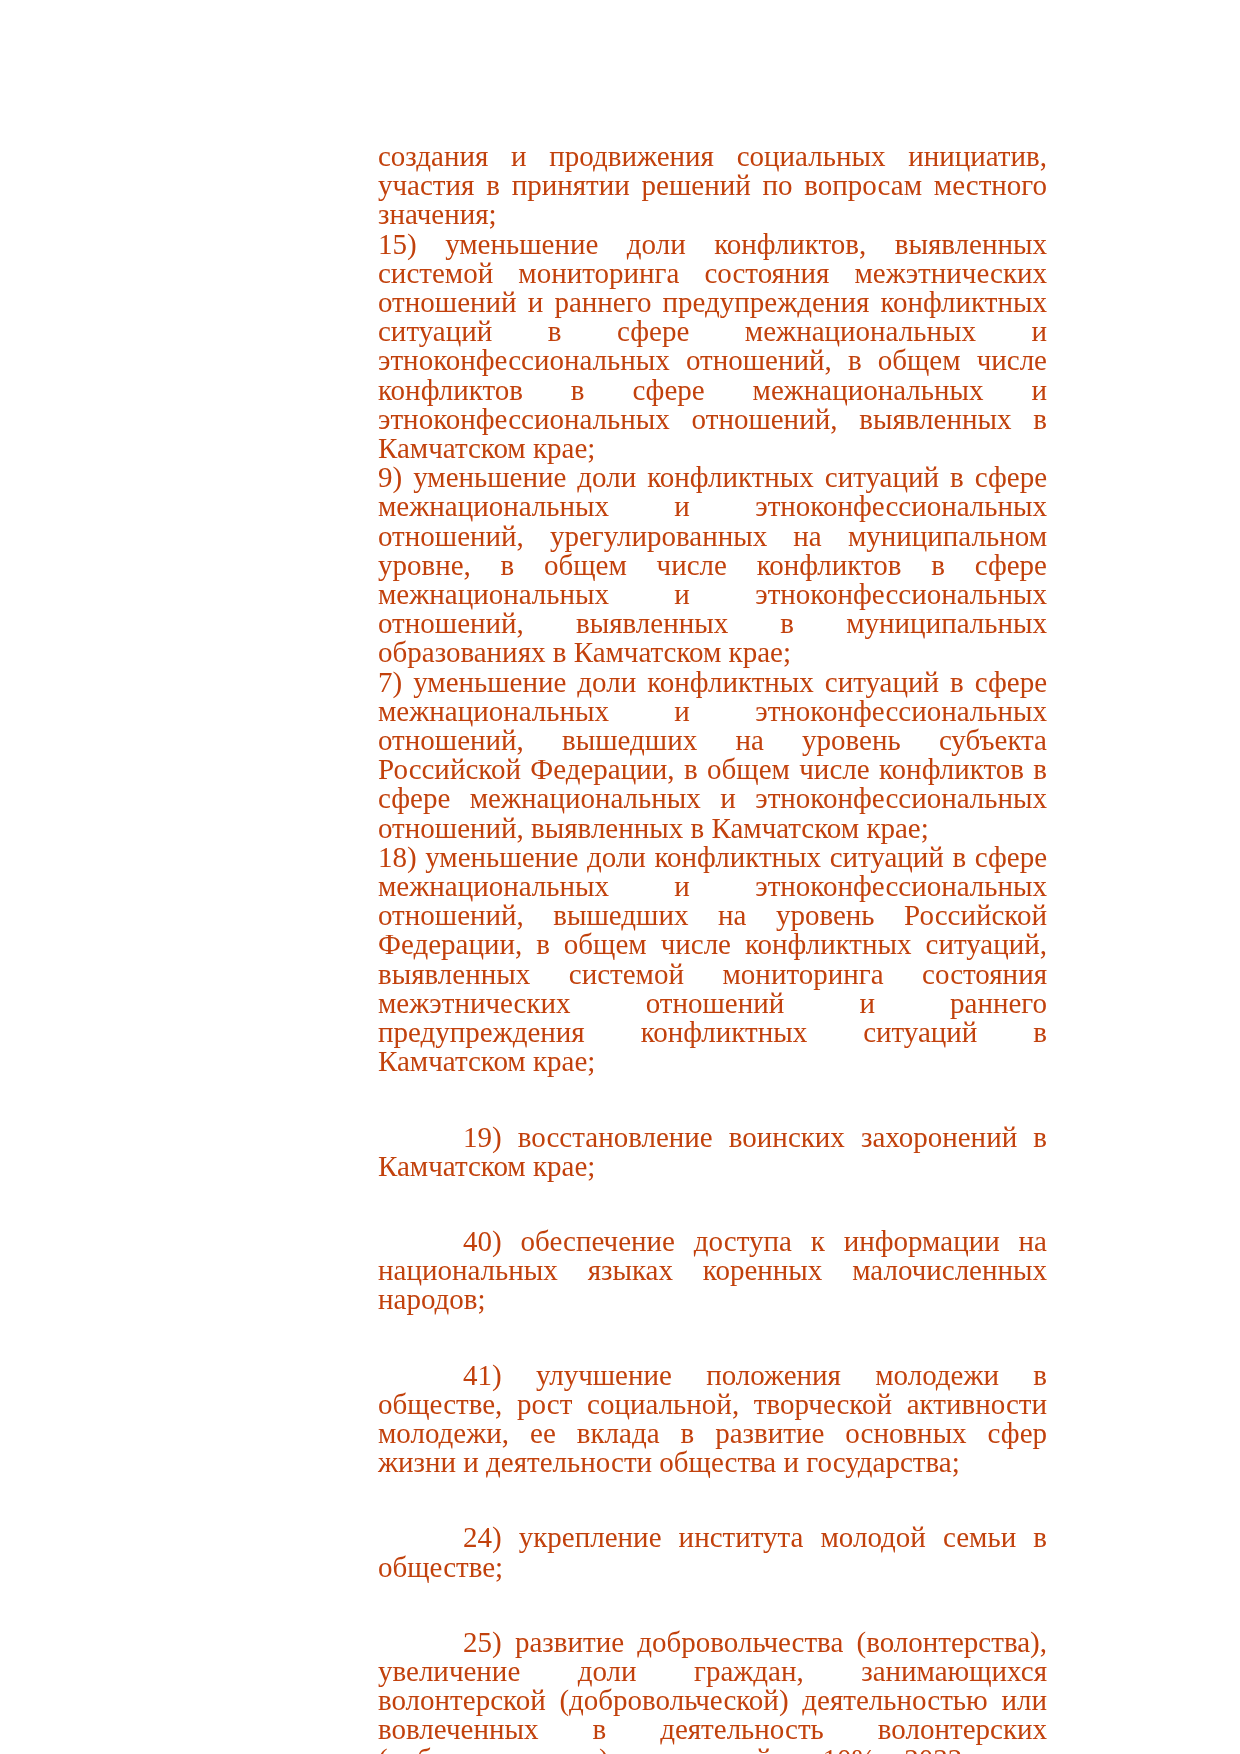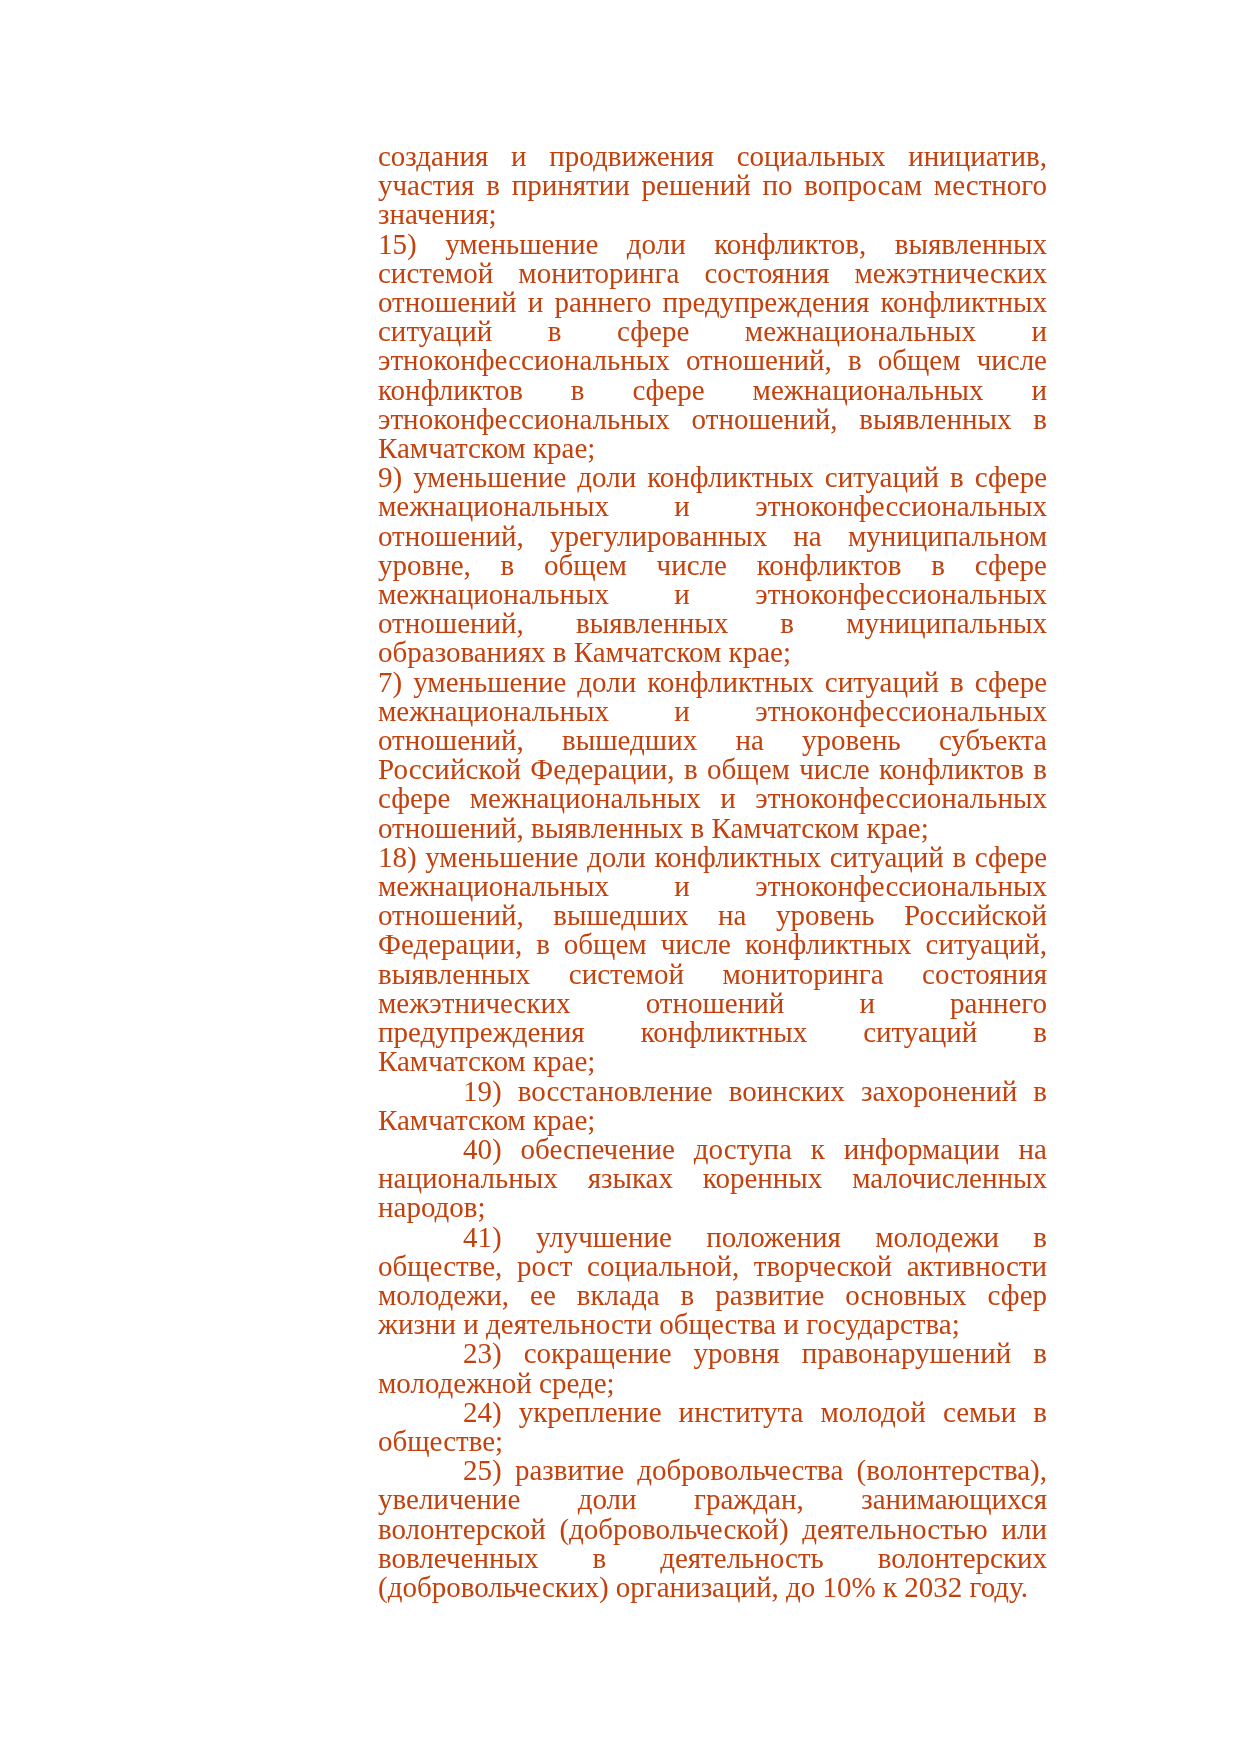--- a/index.html
+++ b/index.html
@@ -35,6 +35,7 @@
   }
   .text-column p.indent {
     text-indent: 85px;
+    margin-top: 46px;
   }
 </style>
 </head>

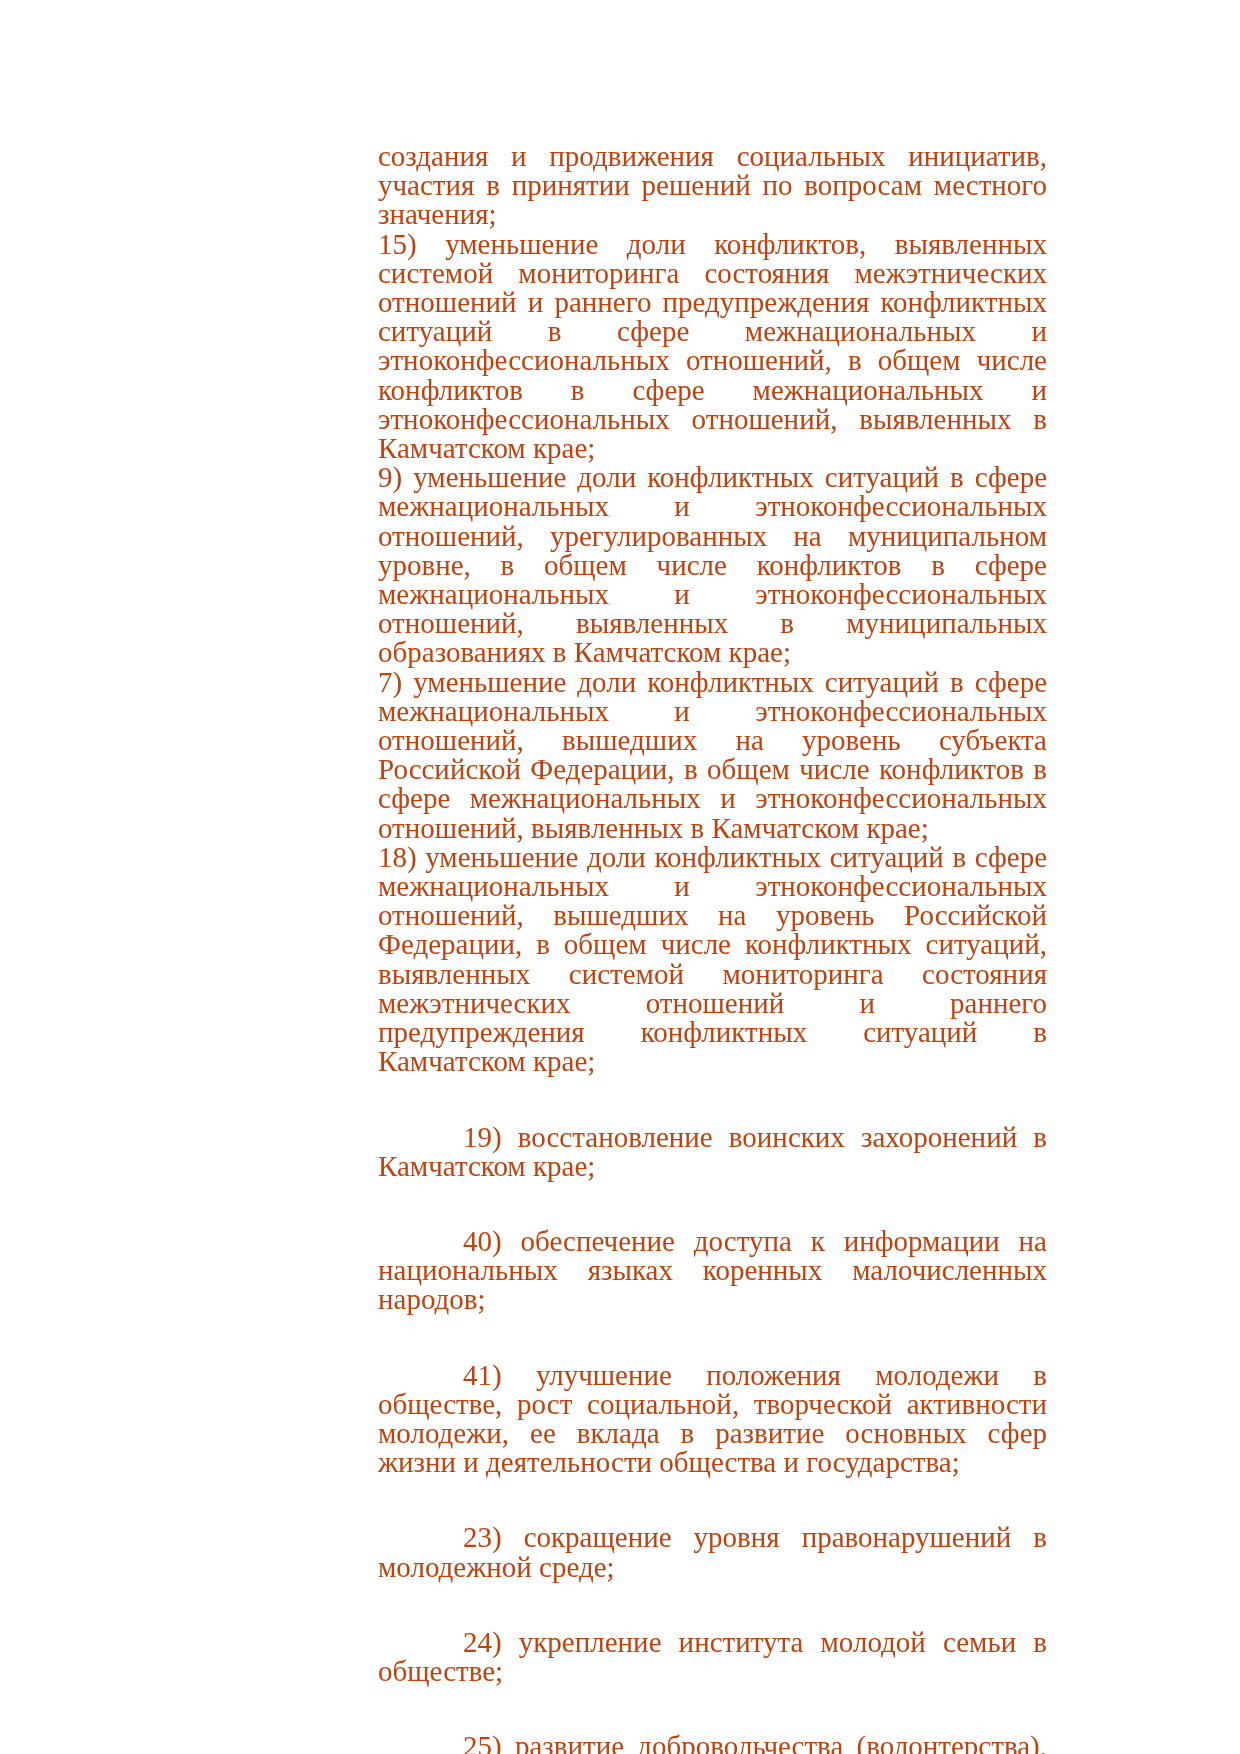--- a/index.html
+++ b/index.html
@@ -51,7 +51,6 @@
     <p class="indent">19) восстановление воинских захоронений в Камчатском крае;</p>
     <p class="indent">40) обеспечение доступа к информации на национальных языках коренных малочисленных народов;</p>
     <p class="indent">41) улучшение положения молодежи в обществе, рост социальной, творческой активности молодежи, ее вклада в развитие основных сфер жизни и деятельности общества и государства;</p>
-    <p class="indent">23) сокращение уровня правонарушений в молодежной среде;</p>
     <p class="indent">24) укрепление института молодой семьи в обществе;</p>
     <p class="indent">25) развитие добровольчества (волонтерства), увеличение доли граждан, занимающихся волонтерской (добровольческой) деятельностью или вовлеченных в деятельность волонтерских (добровольческих) организаций, до 10% к 2032 году.</p>
   </div>

